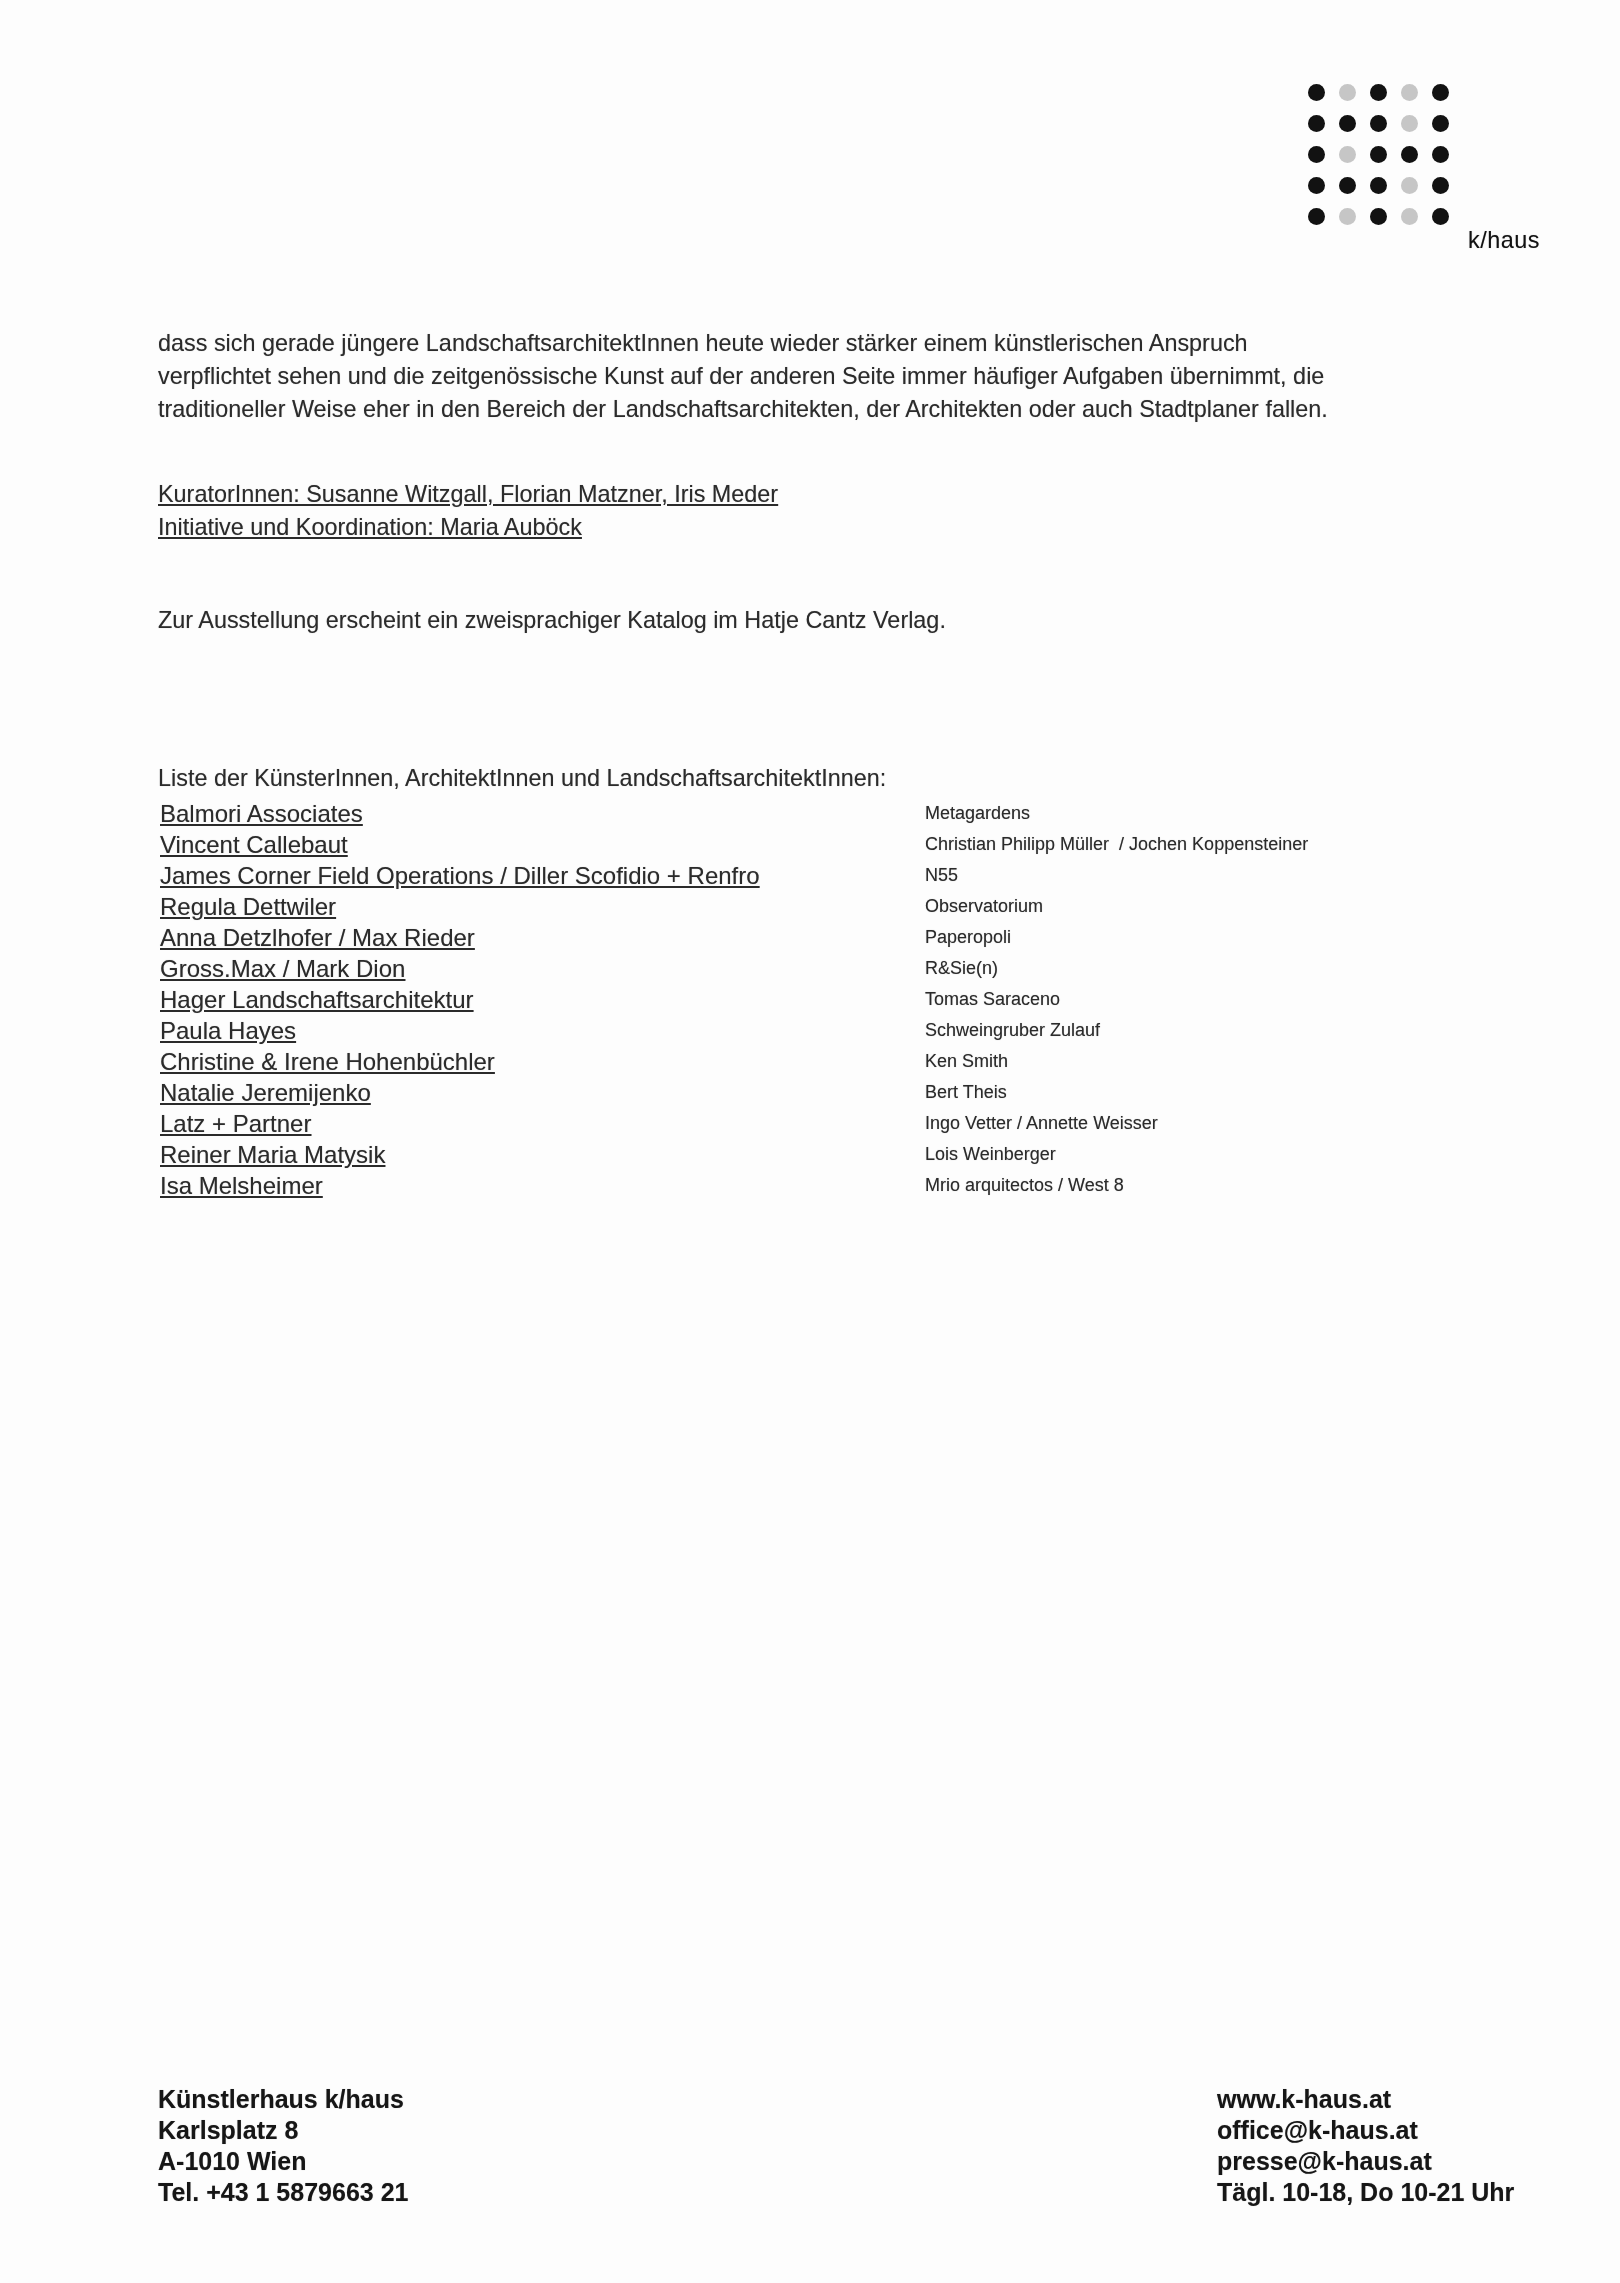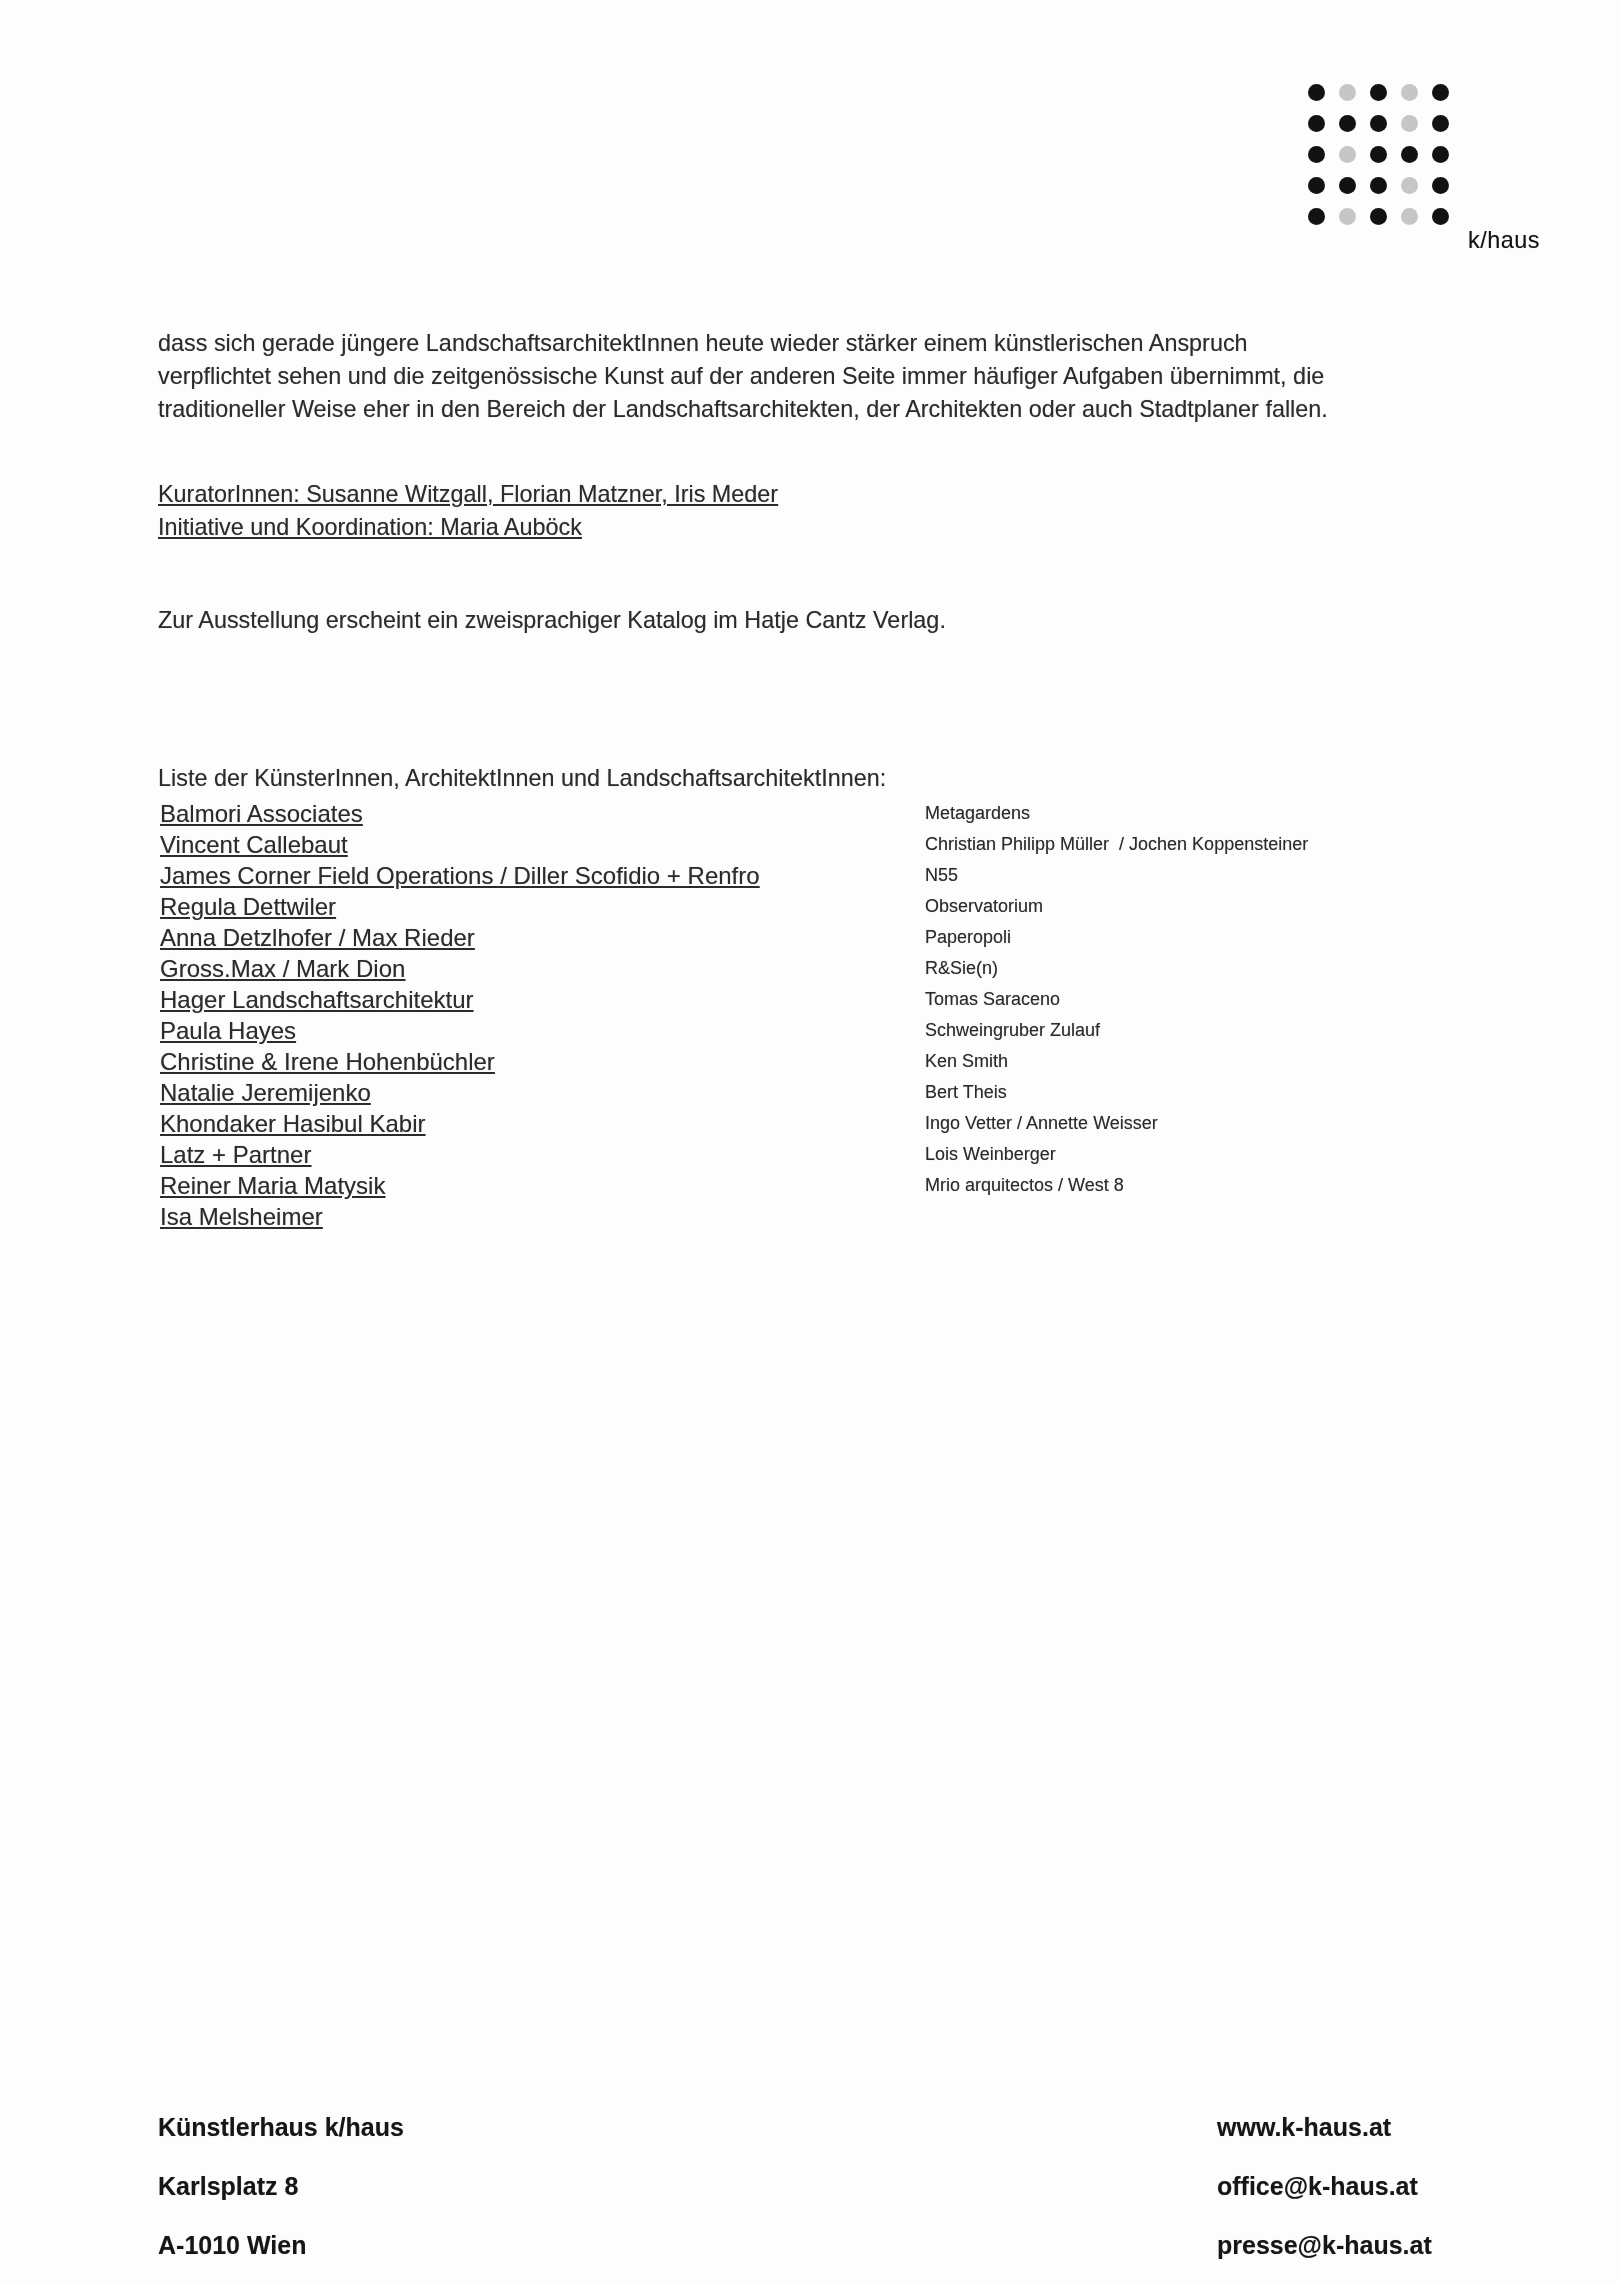--- a/index.html
+++ b/index.html
@@ -103,7 +103,6 @@
       <div class="list-line">Paula Hayes</div>
       <div class="list-line">Christine &amp; Irene Hohenbüchler</div>
       <div class="list-line">Natalie Jeremijenko</div>
-      <div class="list-line">Khondaker Hasibul Kabir</div>
       <div class="list-line">Latz + Partner</div>
       <div class="list-line">Reiner Maria Matysik</div>
       <div class="list-line">Isa Melsheimer</div>

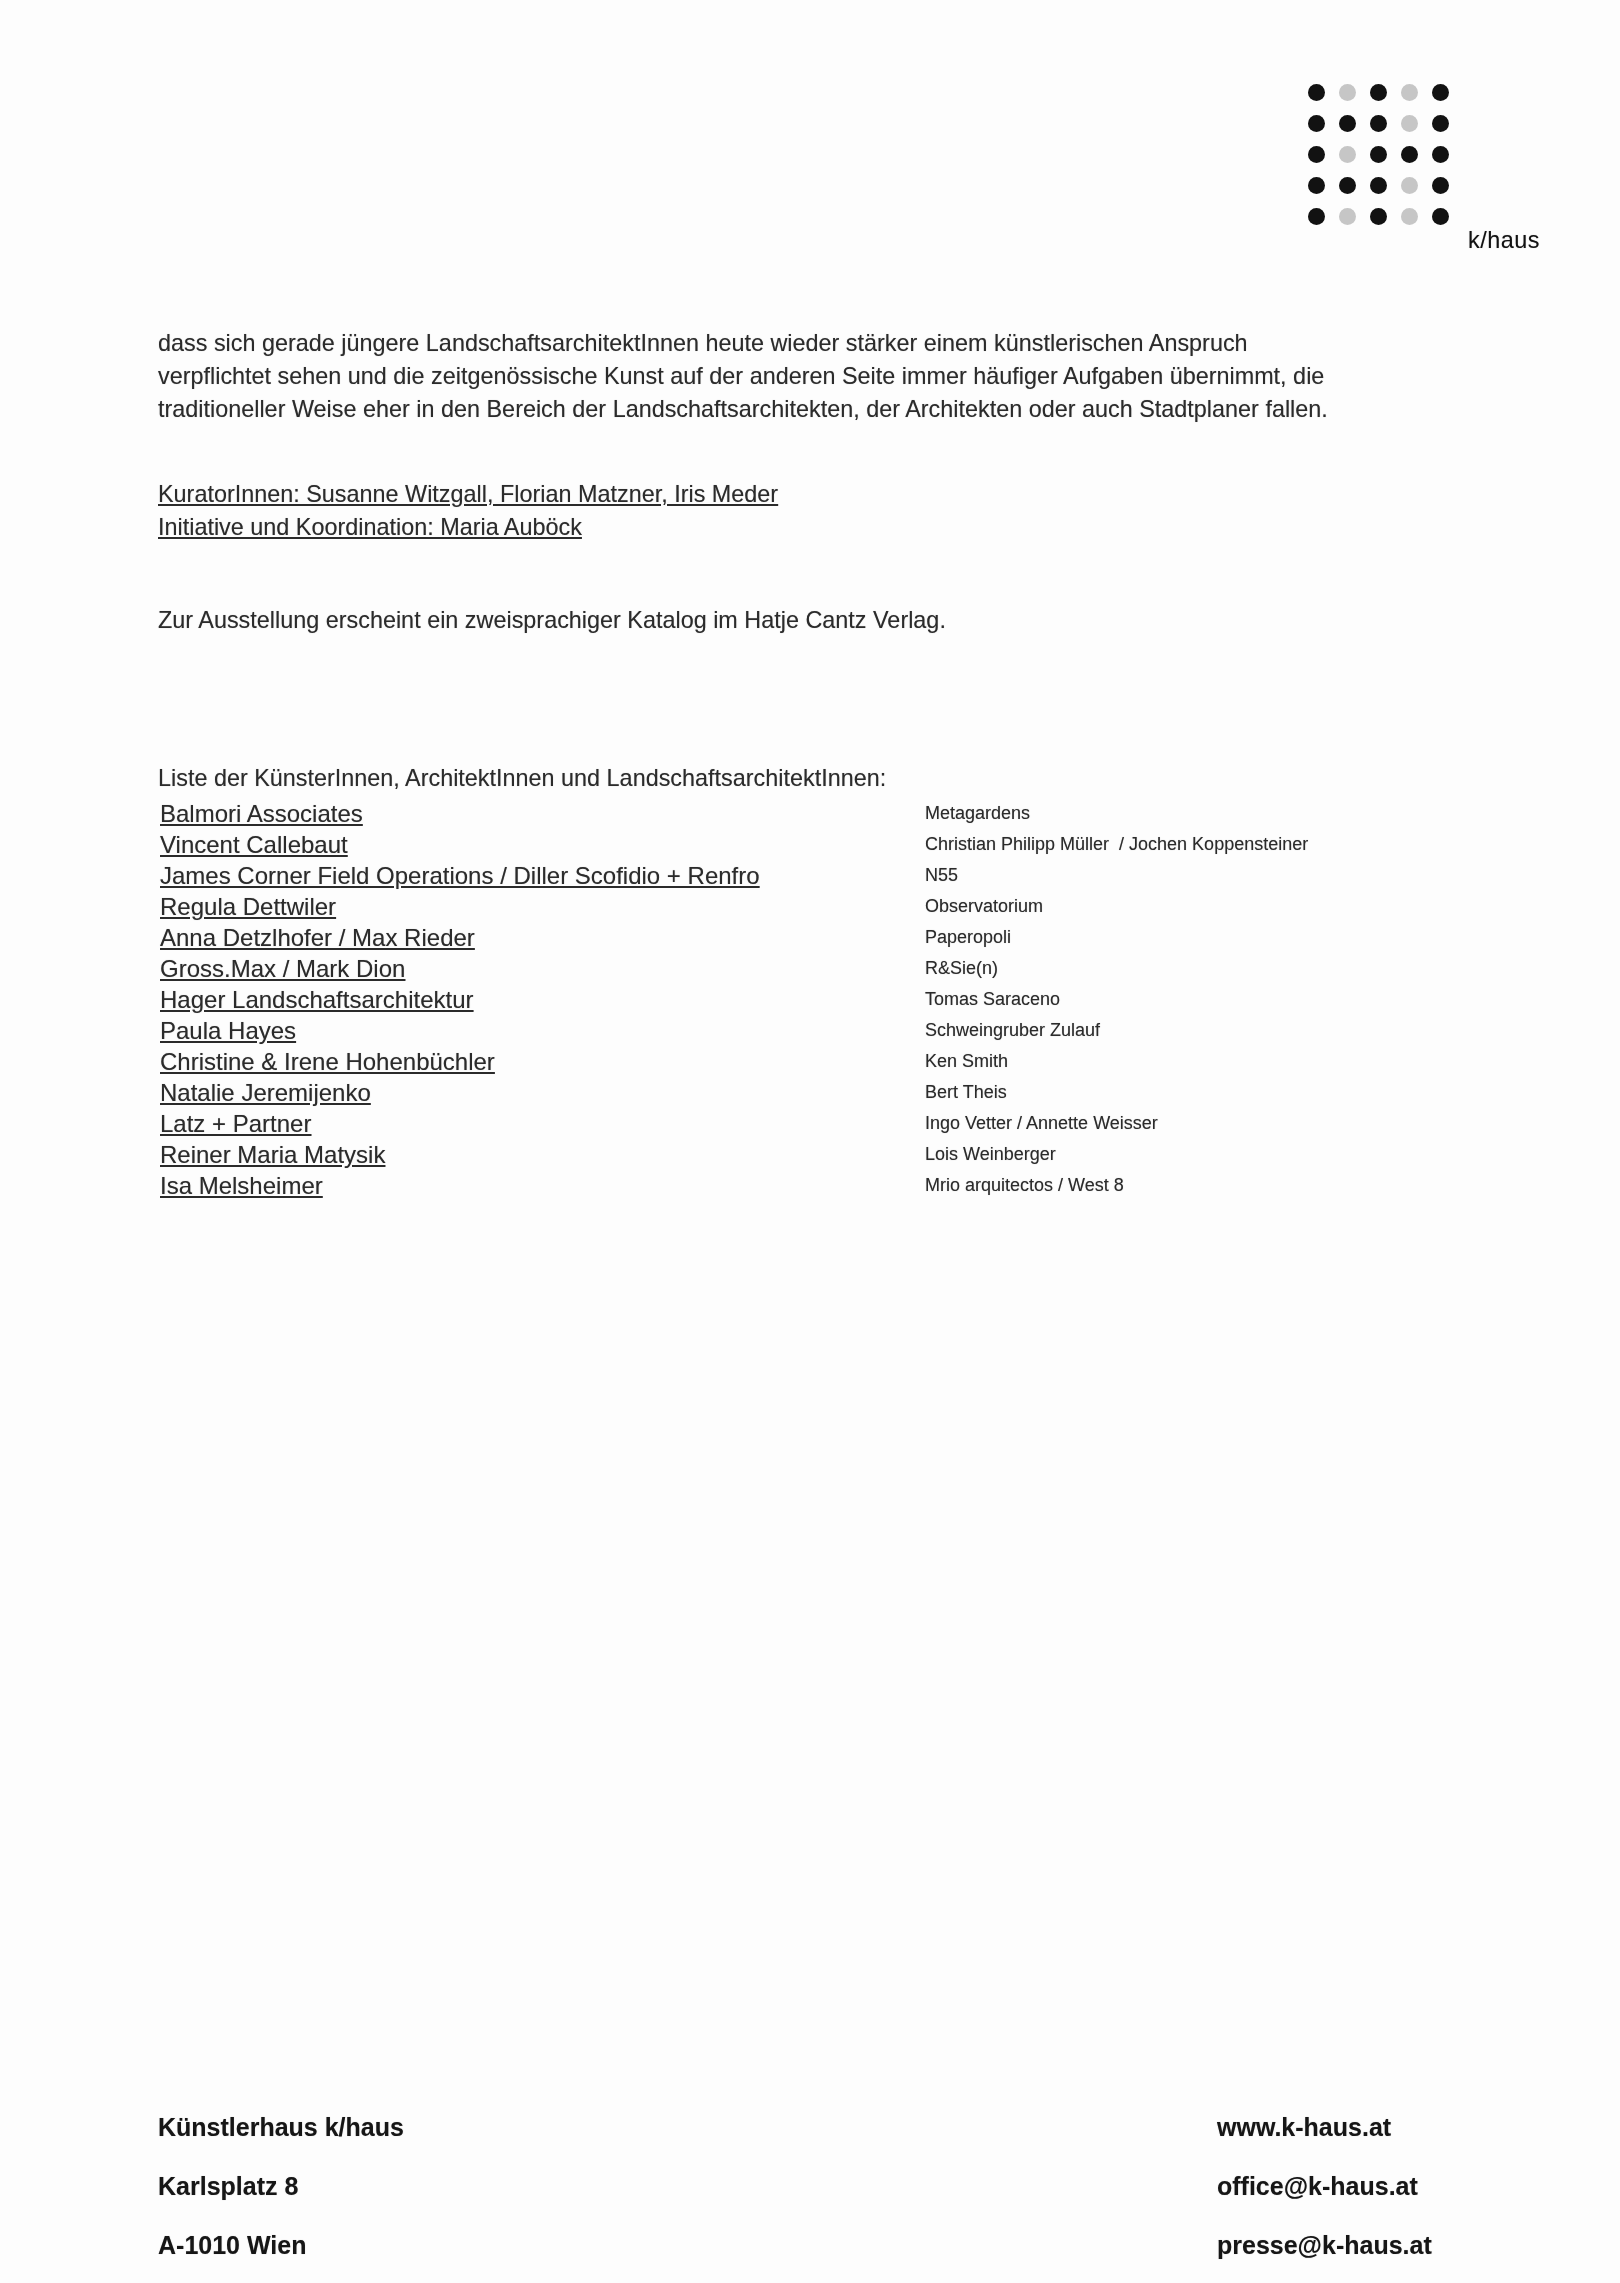--- a/index.html
+++ b/index.html
@@ -41,7 +41,7 @@
   
   #footer-left{position:absolute; left:158px; top:2084px; font-size:25px; font-weight:bold; color:var(--footer-text,#161616);}
   #footer-right{position:absolute; left:1217px; top:2084px; font-size:25px; font-weight:bold; color:var(--footer-text,#161616);}
-  .footer-line{line-height:31px; white-space:pre-wrap;margin-top:28px;}
+  .footer-line{line-height:31px; white-space:pre-wrap;}
 </style>
 </head>
 <body>

